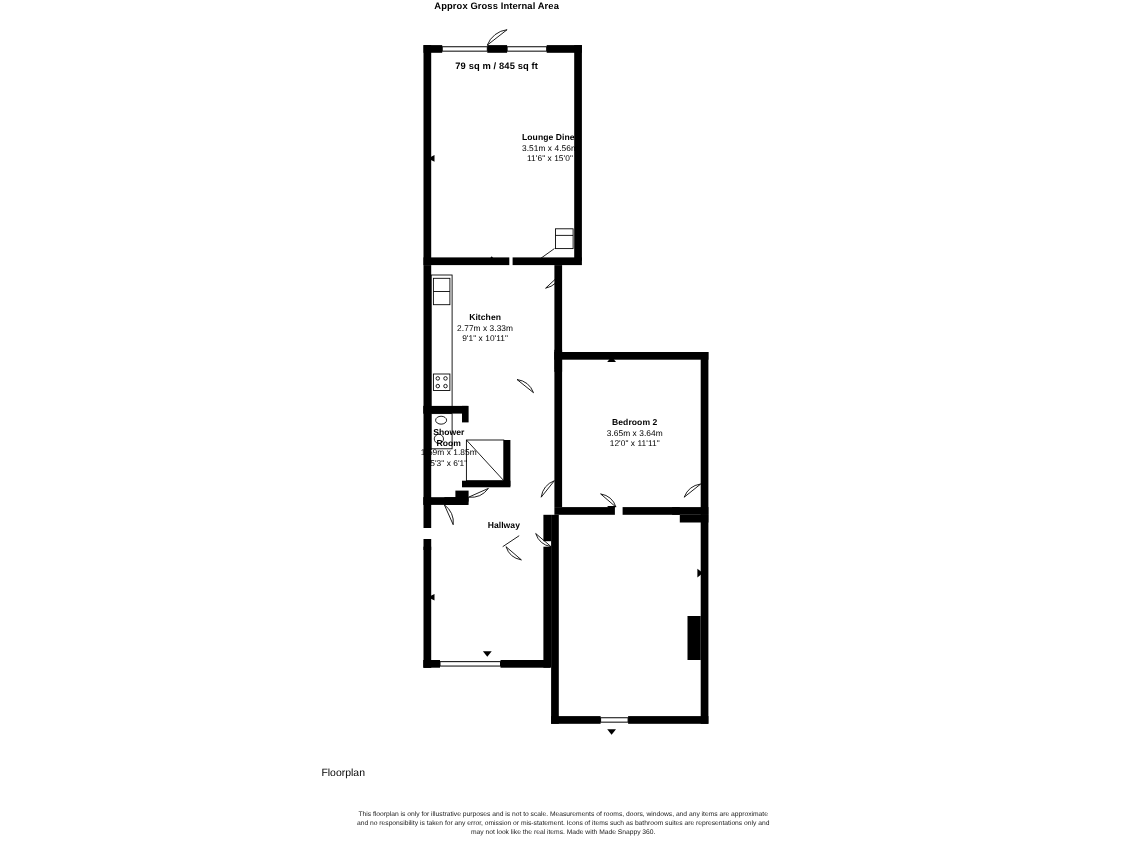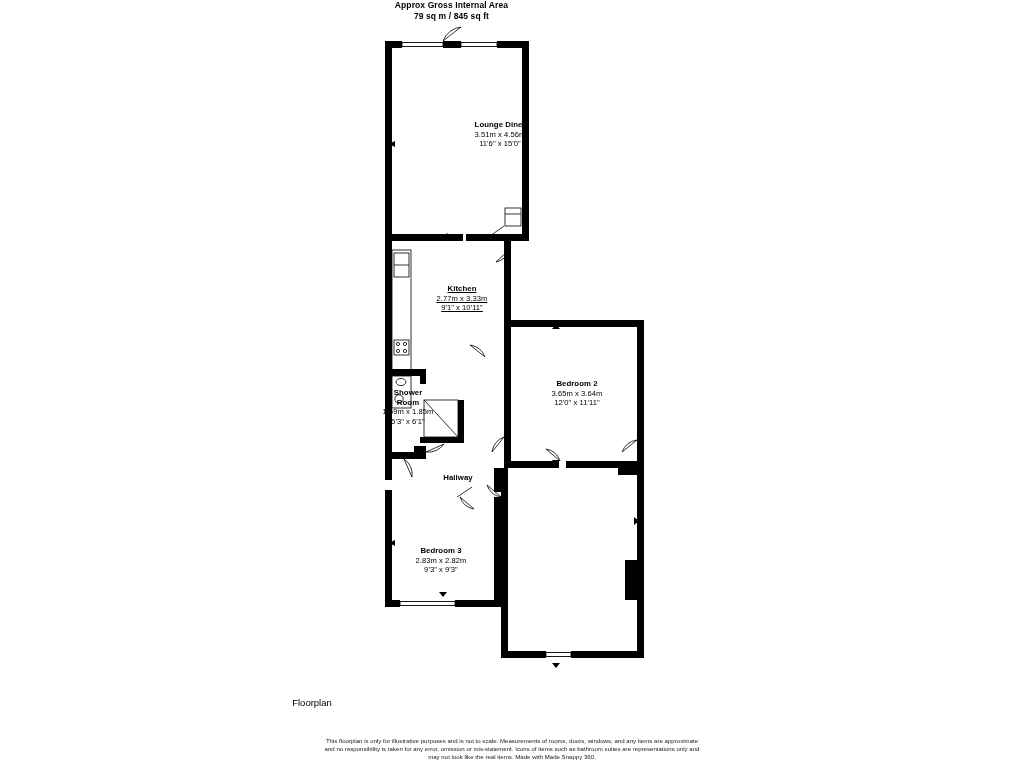--- a/index.html
+++ b/index.html
@@ -30,7 +30,7 @@
     line-height: 10.5px;
     letter-spacing: 0.1px;
   }
-  .hdr .l2 { display: block; }
+  .hdr .l2 { display: block; margin-top: 44px; }
 
   .plan-svg {
     position: absolute;

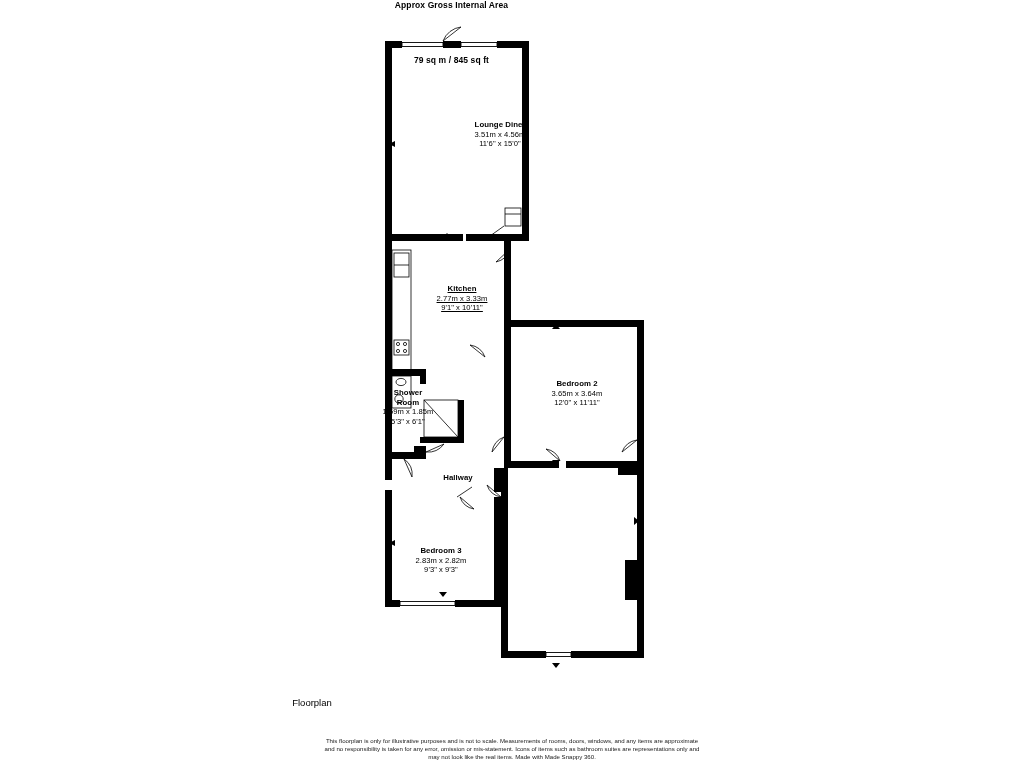--- a/index.html
+++ b/index.html
@@ -251,7 +251,7 @@
     <span class="d2">11'6" x 15'0"</span>
   </div>
 
-  <div class="roomlabel" style="left:392px; top:284px; width:140px;text-decoration:underline;">
+  <div class="roomlabel" style="left:371px; top:284px; width:140px;">
     <span class="nm">Kitchen</span>
     <span class="d1">2.77m x 3.33m</span>
     <span class="d2">9'1" x 10'11"</span>

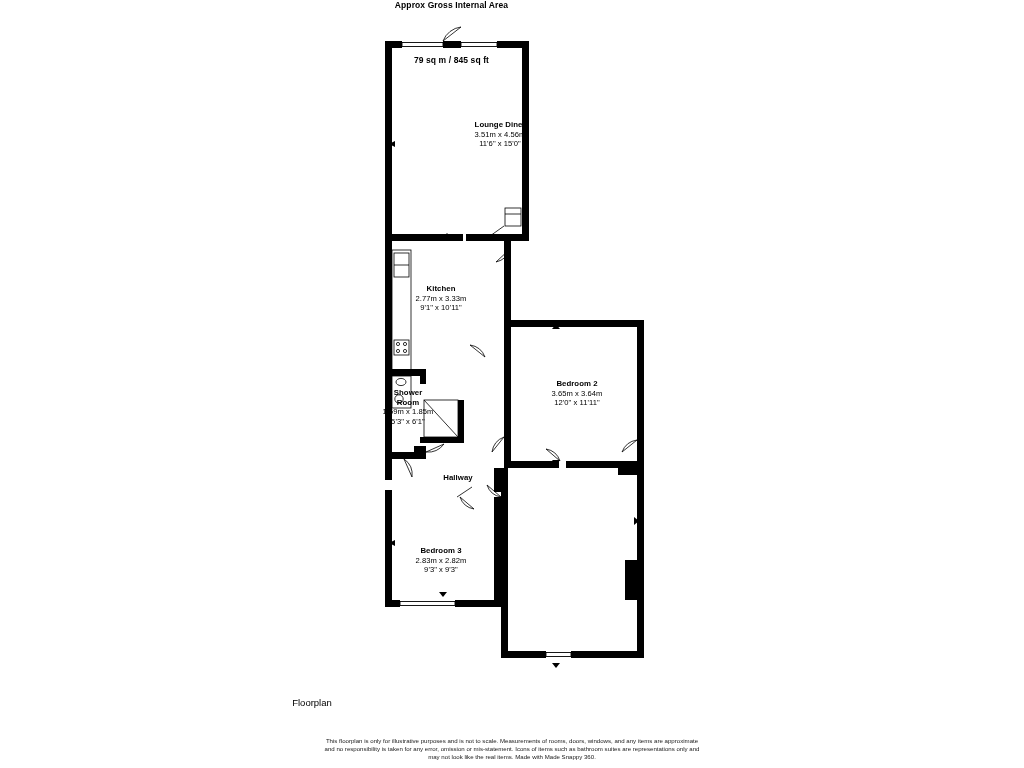--- a/index.html
+++ b/index.html
@@ -274,11 +274,6 @@
     <span class="nm">Hallway</span>
   </div>
 
-  <div class="roomlabel" style="left:371px; top:546px; width:140px;">
-    <span class="nm">Bedroom 3</span>
-    <span class="d1">2.83m x 2.82m</span>
-    <span class="d2">9'3" x 9'3"</span>
-  </div>
 
 
   <div class="caption">

